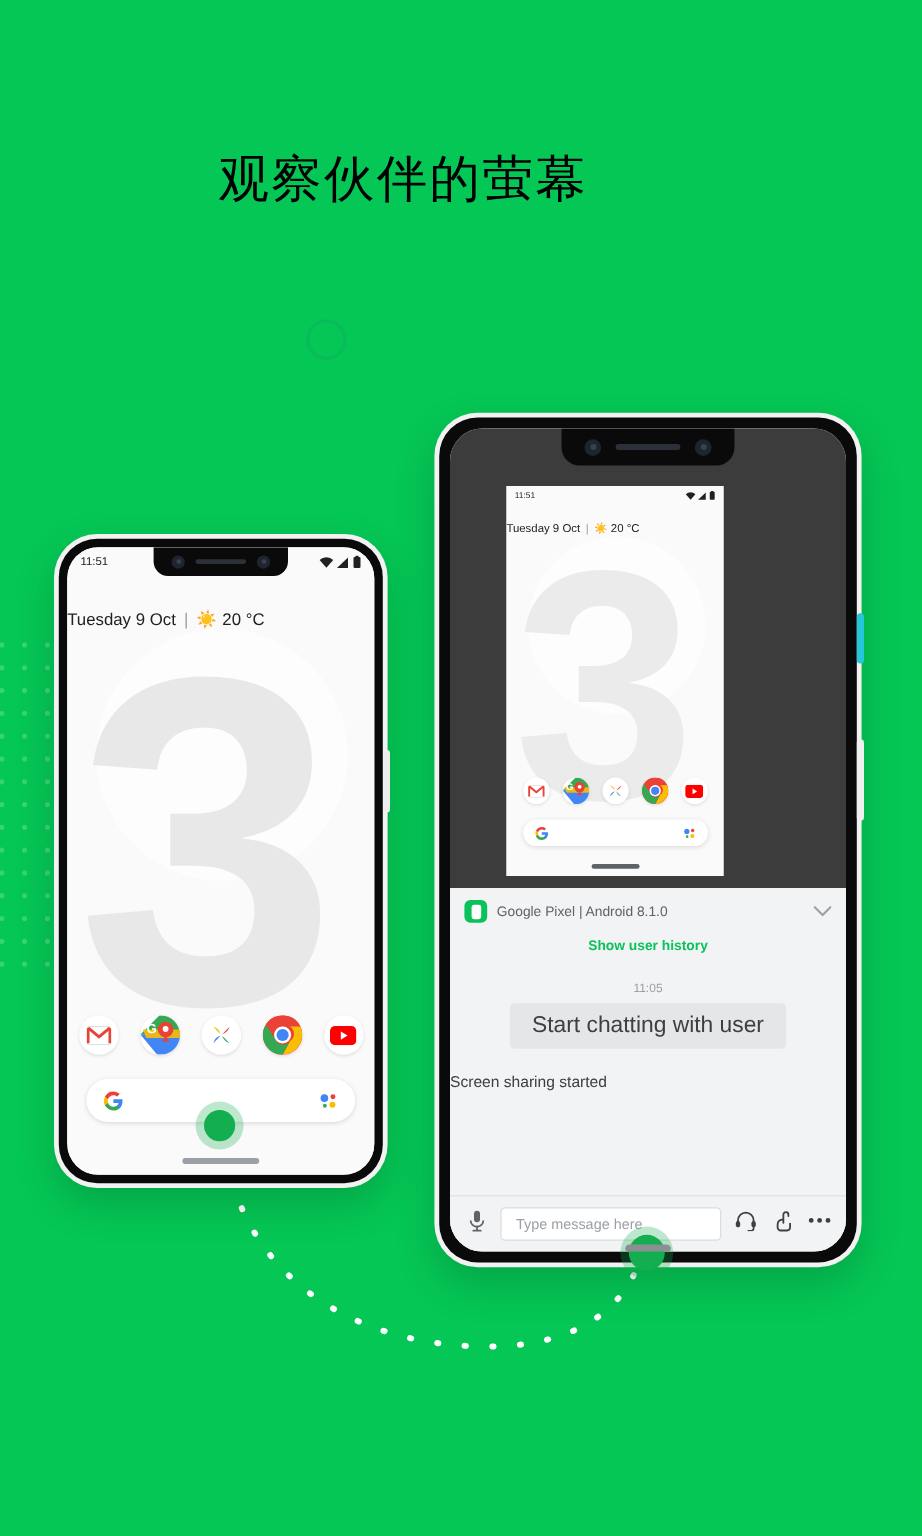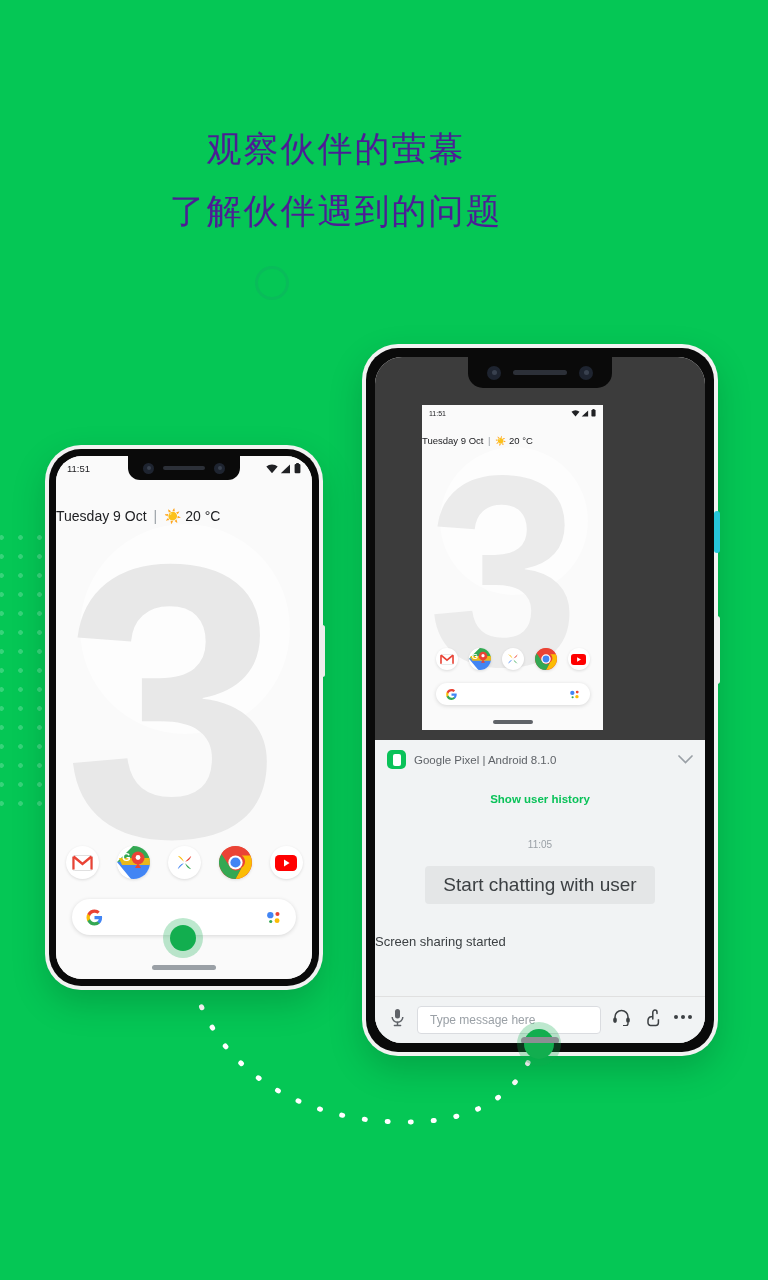--- a/index.html
+++ b/index.html
@@ -28,8 +28,8 @@
   
   .headline{
     position:absolute; top:118px; left:0; width:672px;
-    text-align:center; color:#4c1d95;
-    font-size:35px; line-height:62px; font-weight:400;
+    text-align:center; color:#000000;
+    font-size:42px; line-height:62px; font-weight:400;
     letter-spacing:2px;
   }
 

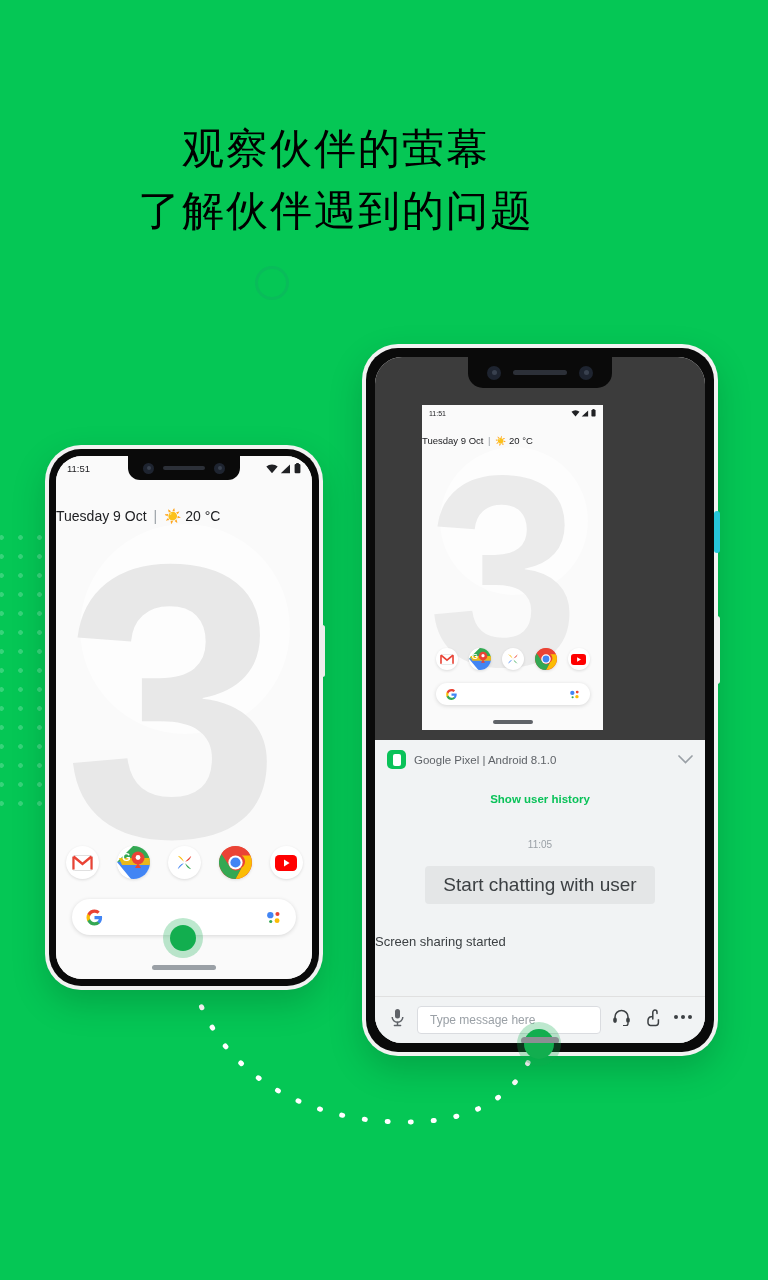--- a/index.html
+++ b/index.html
@@ -158,7 +158,6 @@
 
 <div class="headline">
   <div>观察伙伴的萤幕</div>
-  <div>了解伙伴遇到的问题</div>
 </div>
 
 <div class="phone" style="left:45px; top:445px; width:278px; height:545px;">

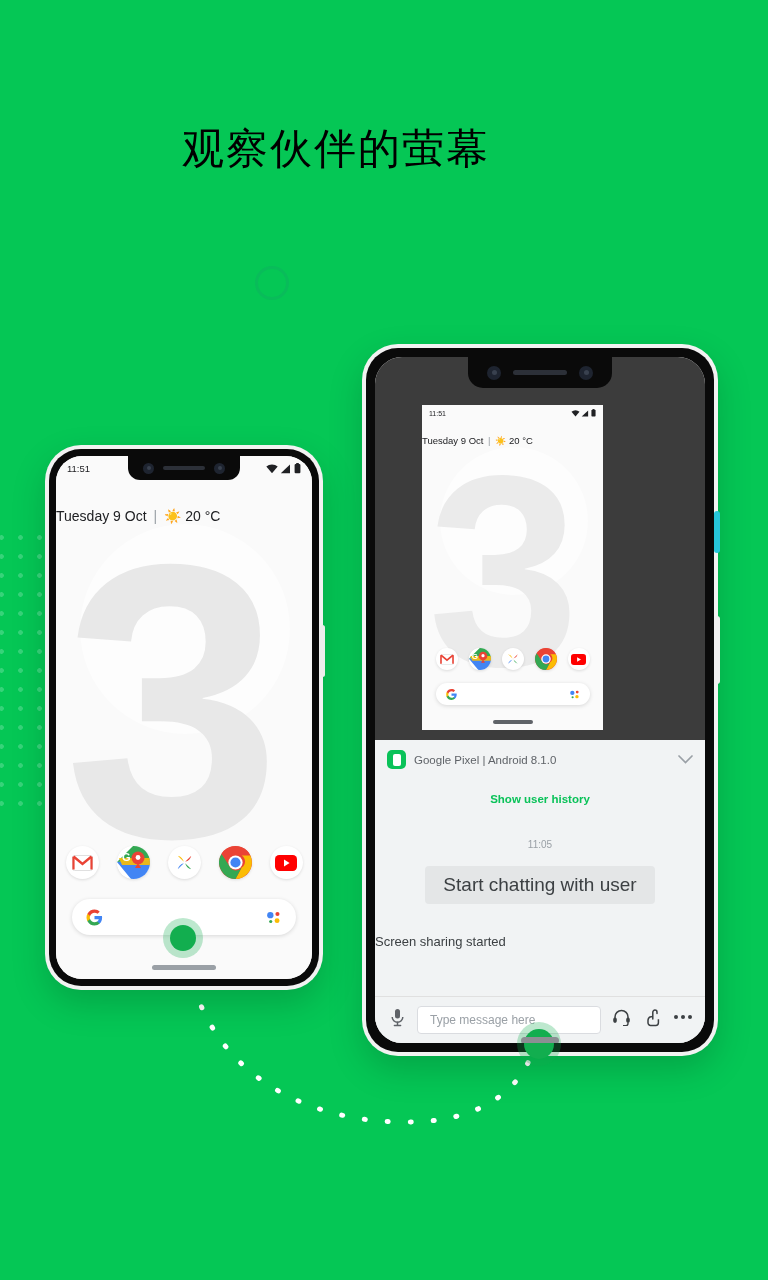--- a/index.html
+++ b/index.html
@@ -109,7 +109,7 @@
   
   .panel{
     position:absolute; left:0; width:100%; background:#f1f3f4;
-    z-index:8; display:flex; flex-direction:column;gap:10px;
+    z-index:8; display:flex; flex-direction:column;
   }
   .panel-head{
     display:flex; align-items:center; gap:8px;

